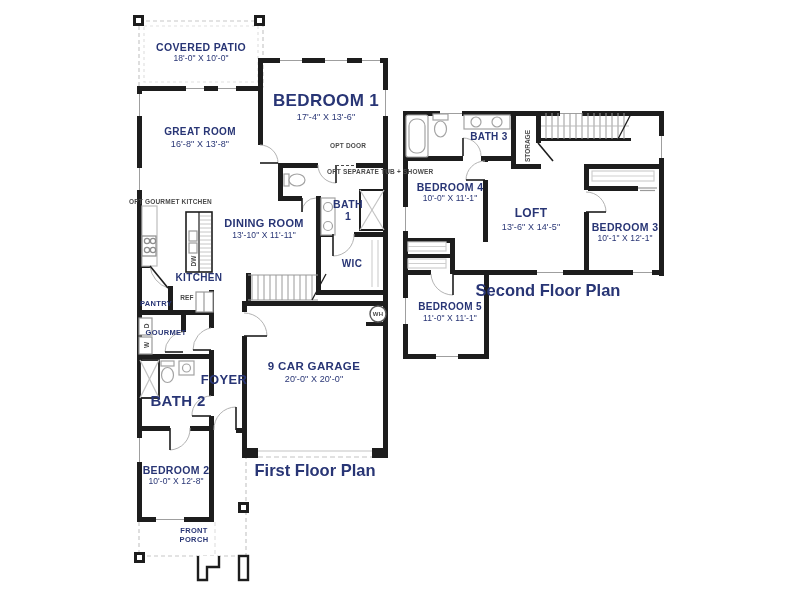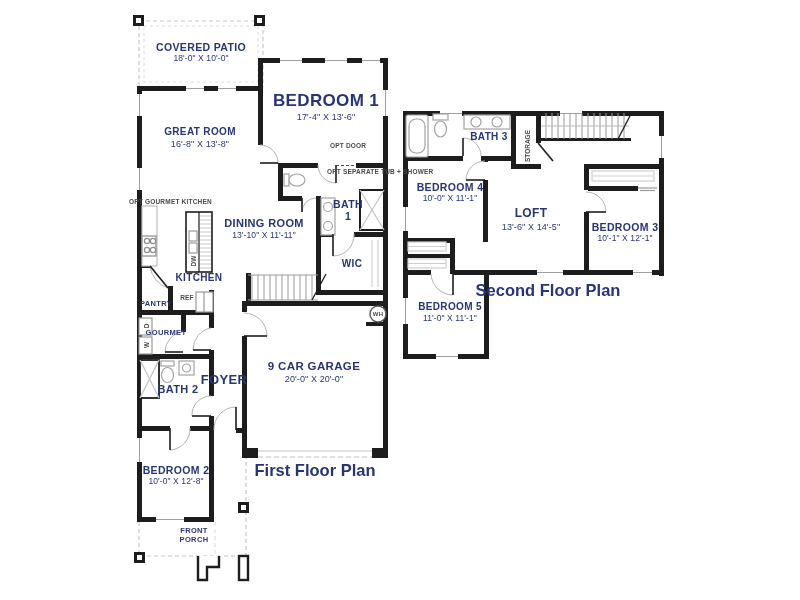--- a/index.html
+++ b/index.html
@@ -351,7 +351,7 @@
 <div class="lbl" style="left:199px;top:272px;font-size:10px">KITCHEN</div>
 <div class="lbl" style="left:156px;top:300px;font-size:7.5px">PANTRY</div>
 <div class="lbl" style="left:166px;top:329px;font-size:7.5px">GOURMET</div>
-<div class="lbl" style="left:178px;top:383px;font-size:11px">BATH 2</div>
+<div class="lbl" style="left:178px;top:392px;font-size:15px">BATH 2</div>
 <div class="lbl" style="left:224px;top:373px;font-size:13px">FOYER</div>
 <div class="lbl" style="left:314px;top:360px">
   <div class="nm" style="font-size:11.5px">9 CAR GARAGE</div>

